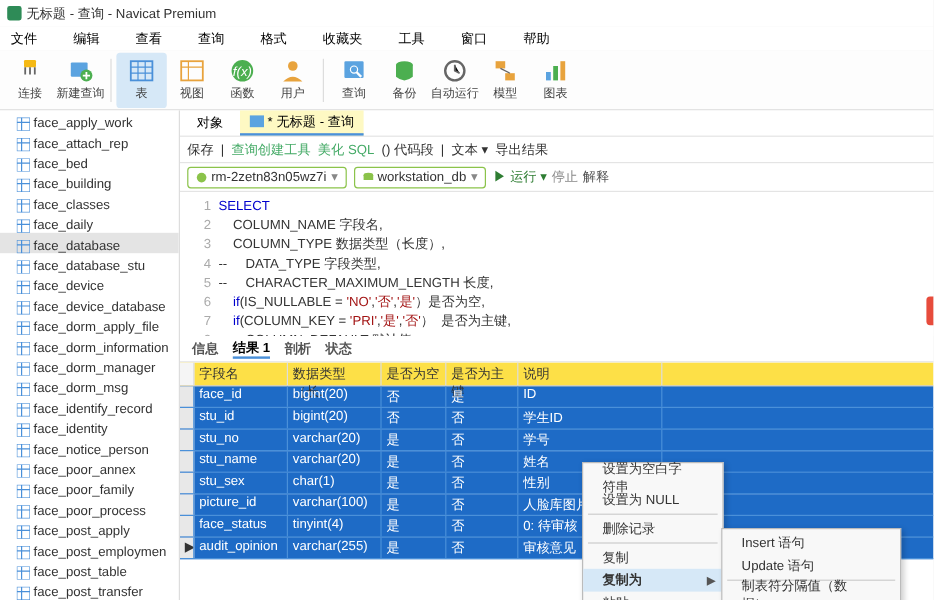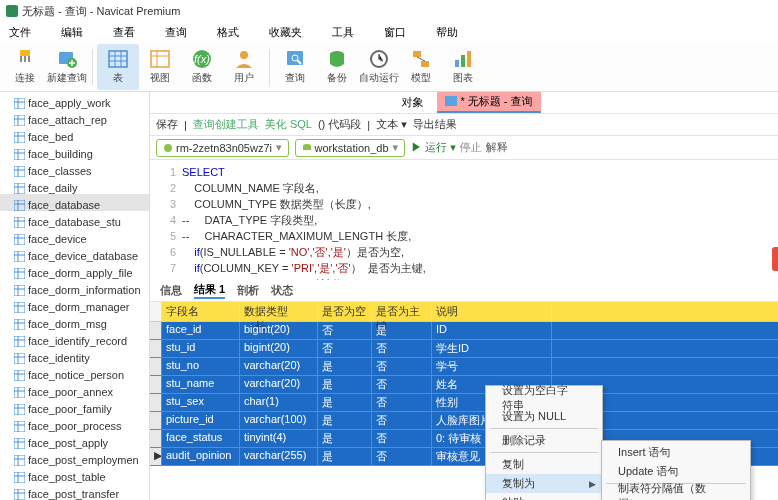--- a/index.html
+++ b/index.html
@@ -19,7 +19,7 @@
 .sb-item.sel{background:#e4e4e4;}
 .sb-item .tico2{width:11px;height:11px;margin-right:3px;flex-shrink:0;}
 .content{flex:1;background:#fff;display:flex;flex-direction:column;position:relative;}
-.tabs{height:22px;display:flex;align-items:center;border-bottom:1px solid #e4e4e4;padding-left:6px;gap:6px;justify-content:center;}
+.tabs{height:22px;display:flex;align-items:center;border-bottom:1px solid #e4e4e4;padding-left:6px;gap:6px;}
 .tabs .t{padding:2px 8px;display:flex;align-items:center;gap:3px;}
 .tabs .t.act{background:#fca5a5;border-bottom:2px solid #4a90d9;}
 .action-bar{height:22px;display:flex;align-items:center;border-bottom:1px solid #e4e4e4;padding:0 6px;gap:6px;color:#4a6;}

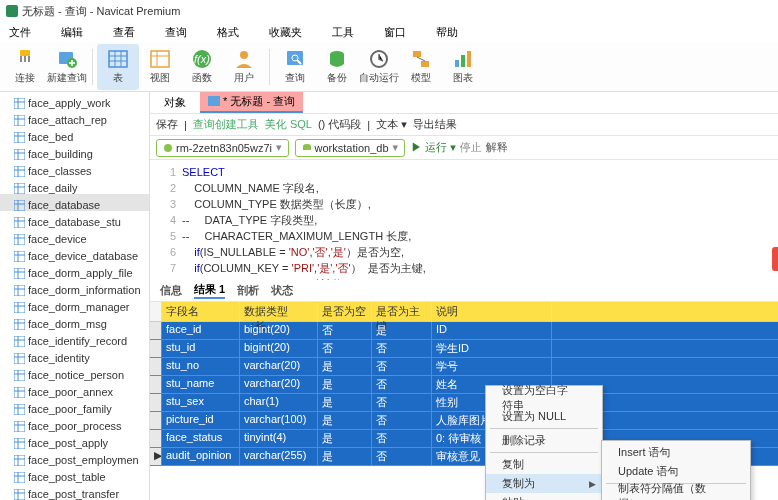--- a/index.html
+++ b/index.html
@@ -21,7 +21,7 @@
 .content{flex:1;background:#fff;display:flex;flex-direction:column;position:relative;}
 .tabs{height:22px;display:flex;align-items:center;border-bottom:1px solid #e4e4e4;padding-left:6px;gap:6px;}
 .tabs .t{padding:2px 8px;display:flex;align-items:center;gap:3px;}
-.tabs .t.act{background:#fca5a5;border-bottom:2px solid #4a90d9;}
+.tabs .t.act{background:#fef9c3;border-bottom:2px solid #4a90d9;}
 .action-bar{height:22px;display:flex;align-items:center;border-bottom:1px solid #e4e4e4;padding:0 6px;gap:6px;color:#4a6;}
 .action-bar span{cursor:pointer;}
 .conn-bar{height:24px;display:flex;align-items:center;padding:0 6px;gap:6px;border-bottom:1px solid #e4e4e4;}

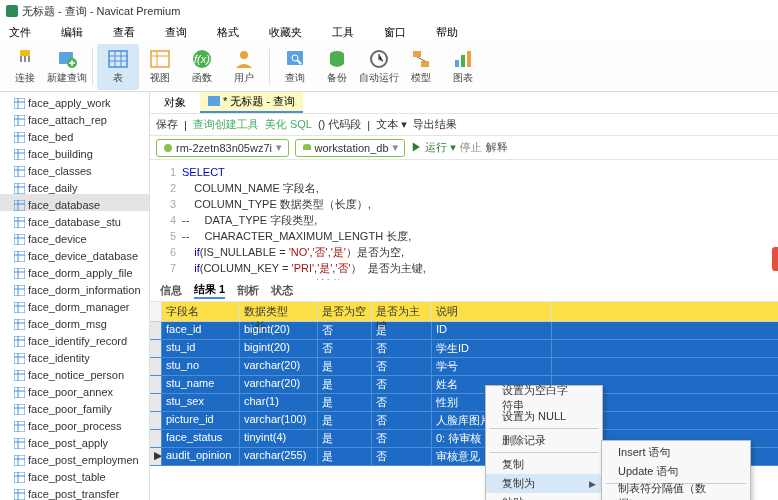--- a/index.html
+++ b/index.html
@@ -48,7 +48,7 @@
 .c1{width:78px;}.c2{width:78px;}.c3{width:54px;}.c4{width:60px;}.c5{width:120px;}
 .ctx{position:absolute;background:#f8f8f8;border:1px solid #bbb;box-shadow:2px 2px 5px rgba(0,0,0,.2);padding:2px 0;z-index:10;}
 .ctx .ci{height:19px;display:flex;align-items:center;padding:0 24px 0 16px;color:#333;cursor:pointer;position:relative;}
-.ctx .ci.hov{background:#d6e8f7;}
+.ctx .ci.hov{background:#d6e8f7;font-weight:bold;}
 .ctx .sep{height:1px;background:#ccc;margin:2px 4px;}
 .ctx .arrow{position:absolute;right:6px;font-size:9px;color:#555;}
 .ctx1{left:485px;top:385px;width:118px;}

